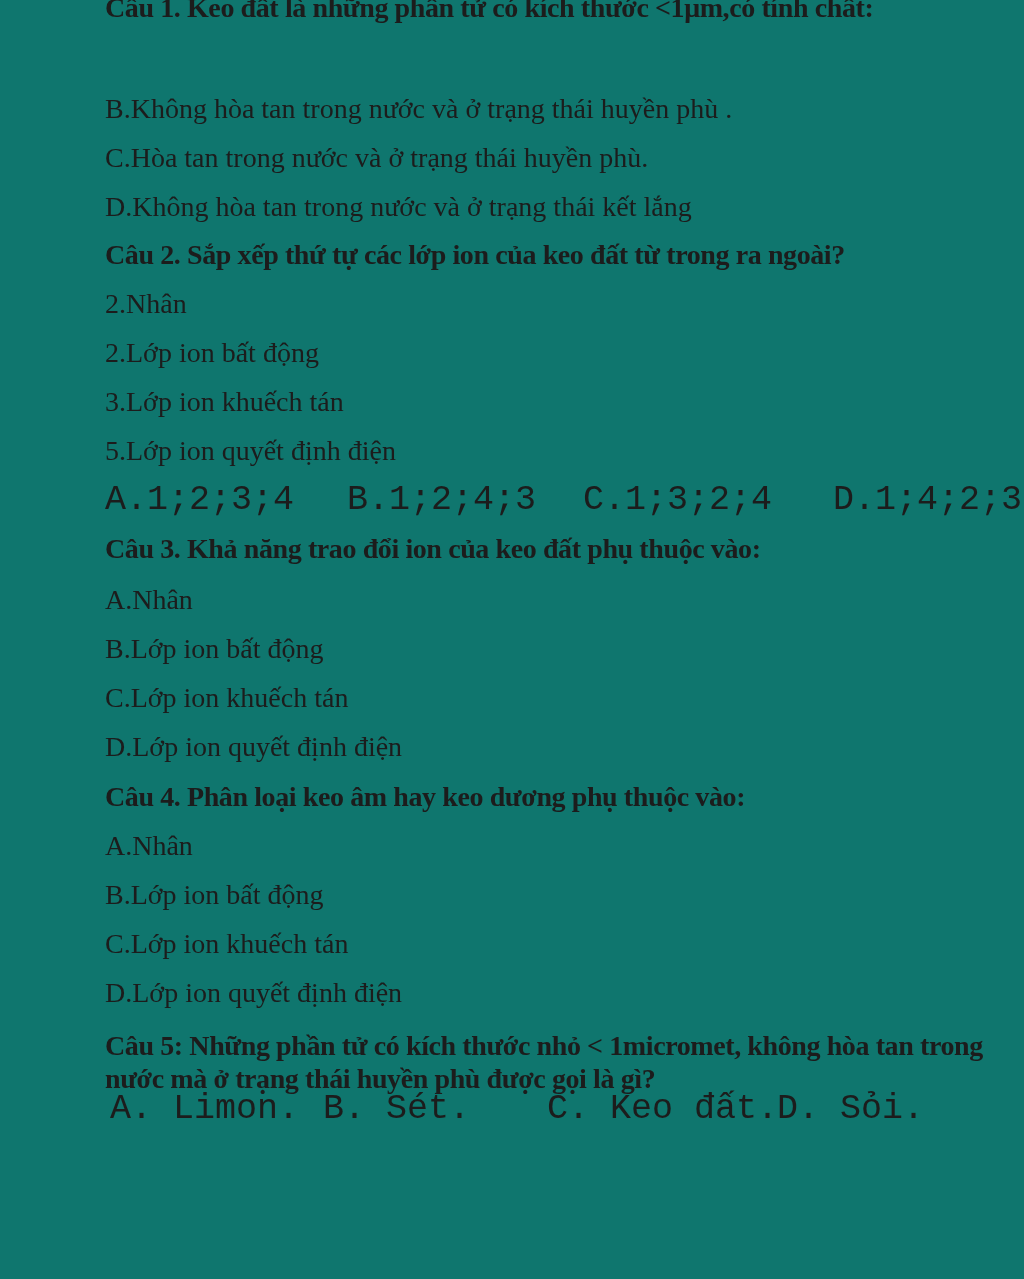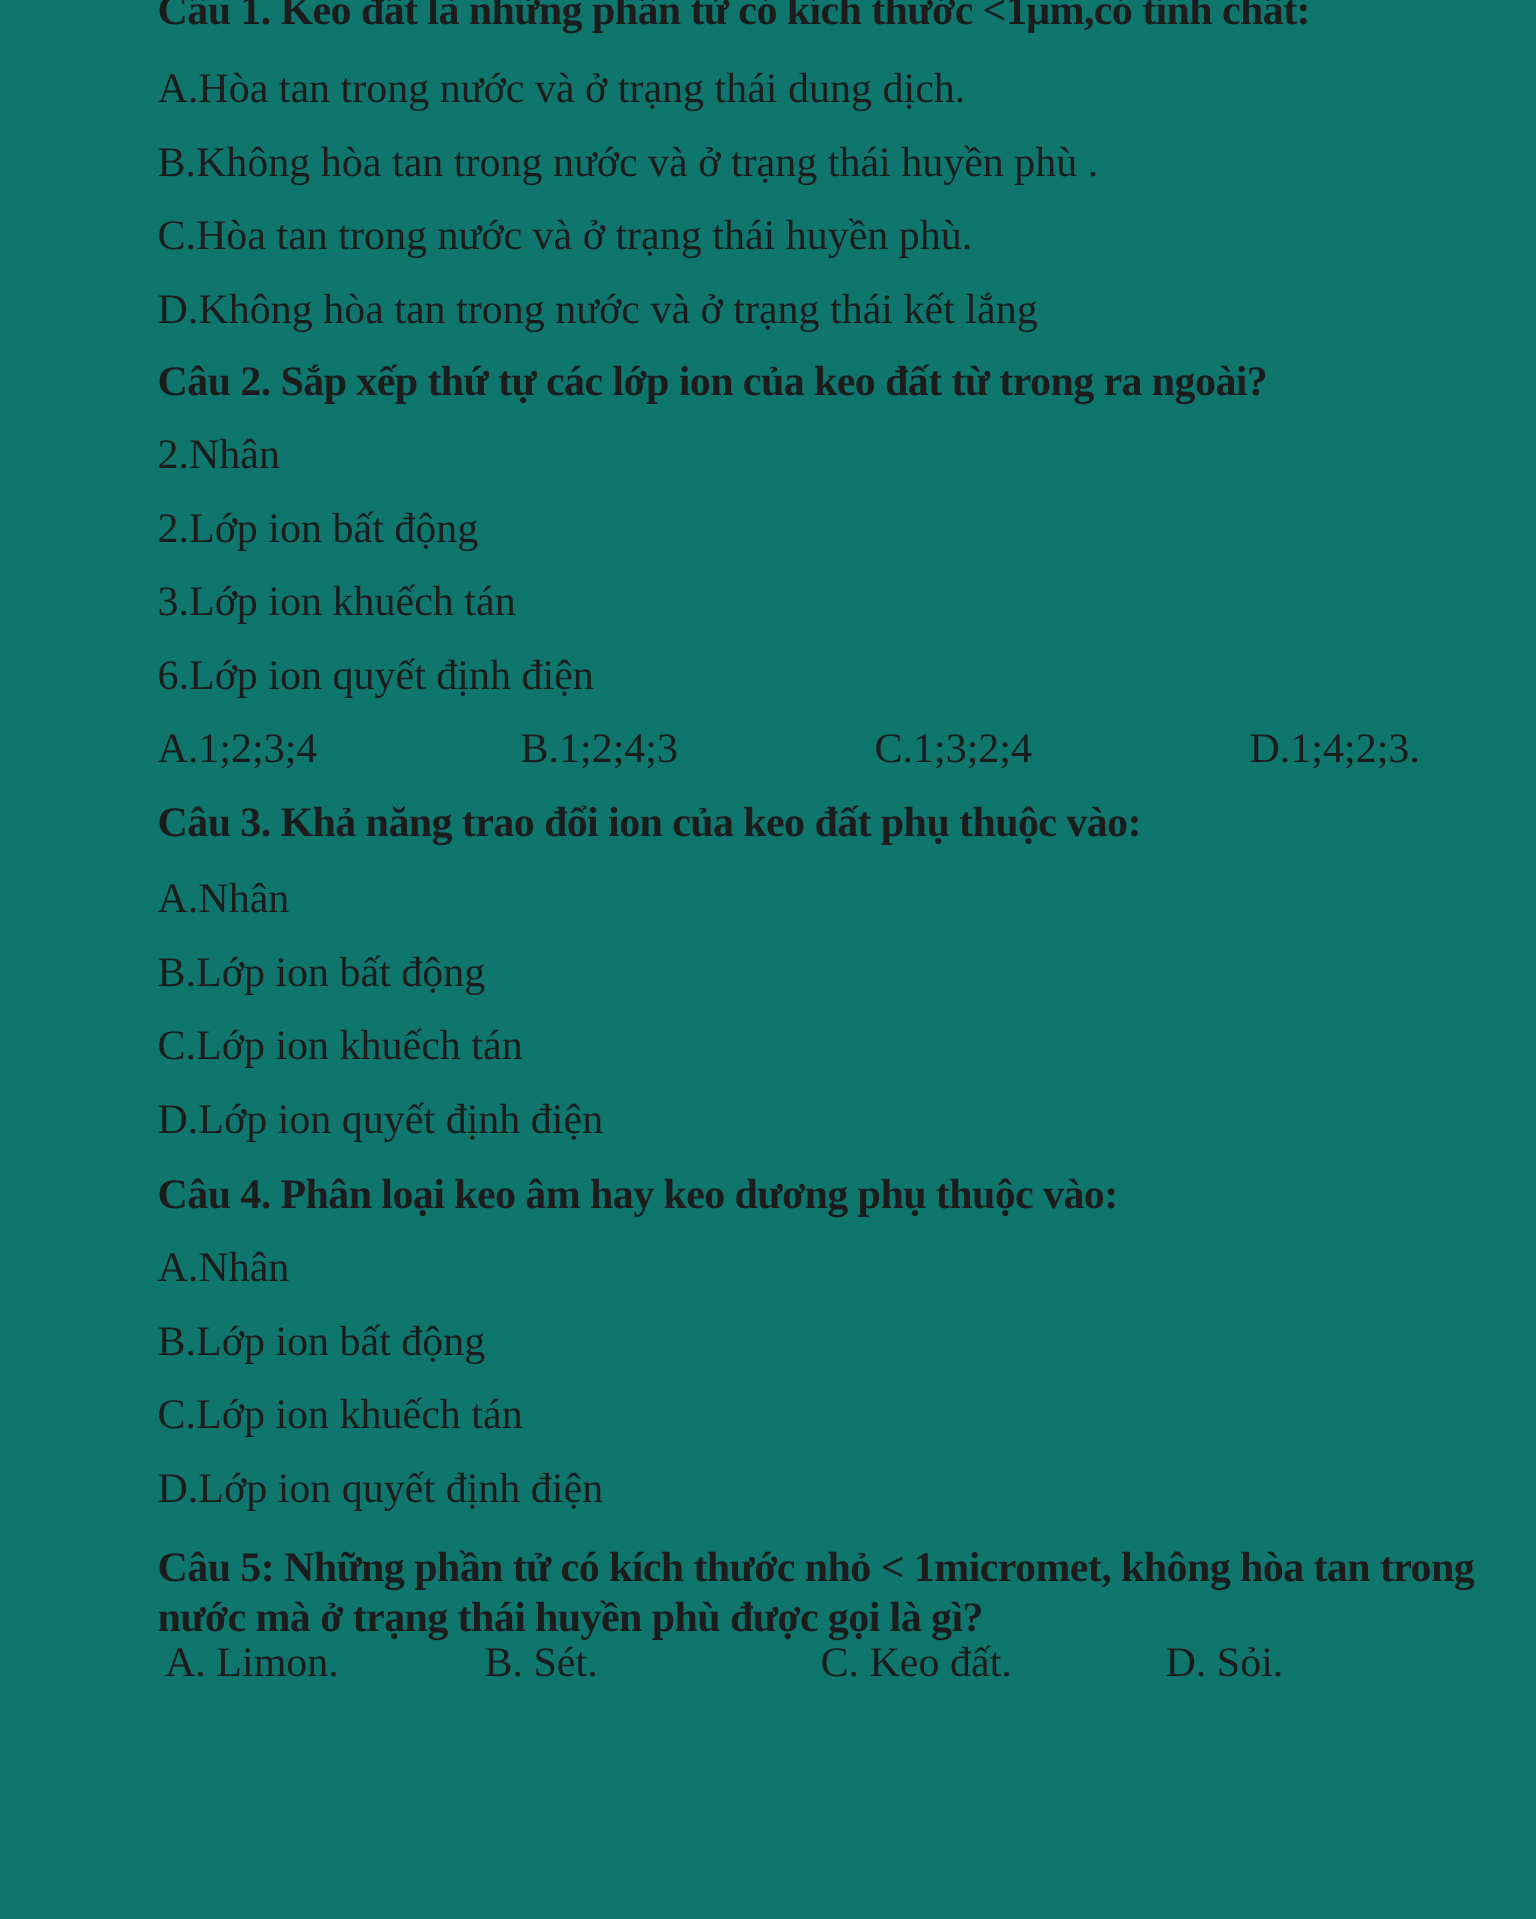--- a/index.html
+++ b/index.html
@@ -46,7 +46,6 @@
 <div class="page">
 
   <div class="line heading" style="top:-7px">Câu 1. Keo đất là những phần tử có kích thước &lt;1μm,có tính chất:</div>
-  <div class="line" style="top:45px">A.Hòa tan trong nước và ở trạng thái dung dịch.</div>
   <div class="line" style="top:143px">C.Hòa tan trong nước và ở trạng thái huyền phù.</div>
   <div class="line" style="top:94px">B.Không hòa tan trong nước và ở trạng thái huyền phù .</div>
   <div class="line" style="top:192px">D.Không hòa tan trong nước và ở trạng thái kết lắng</div>

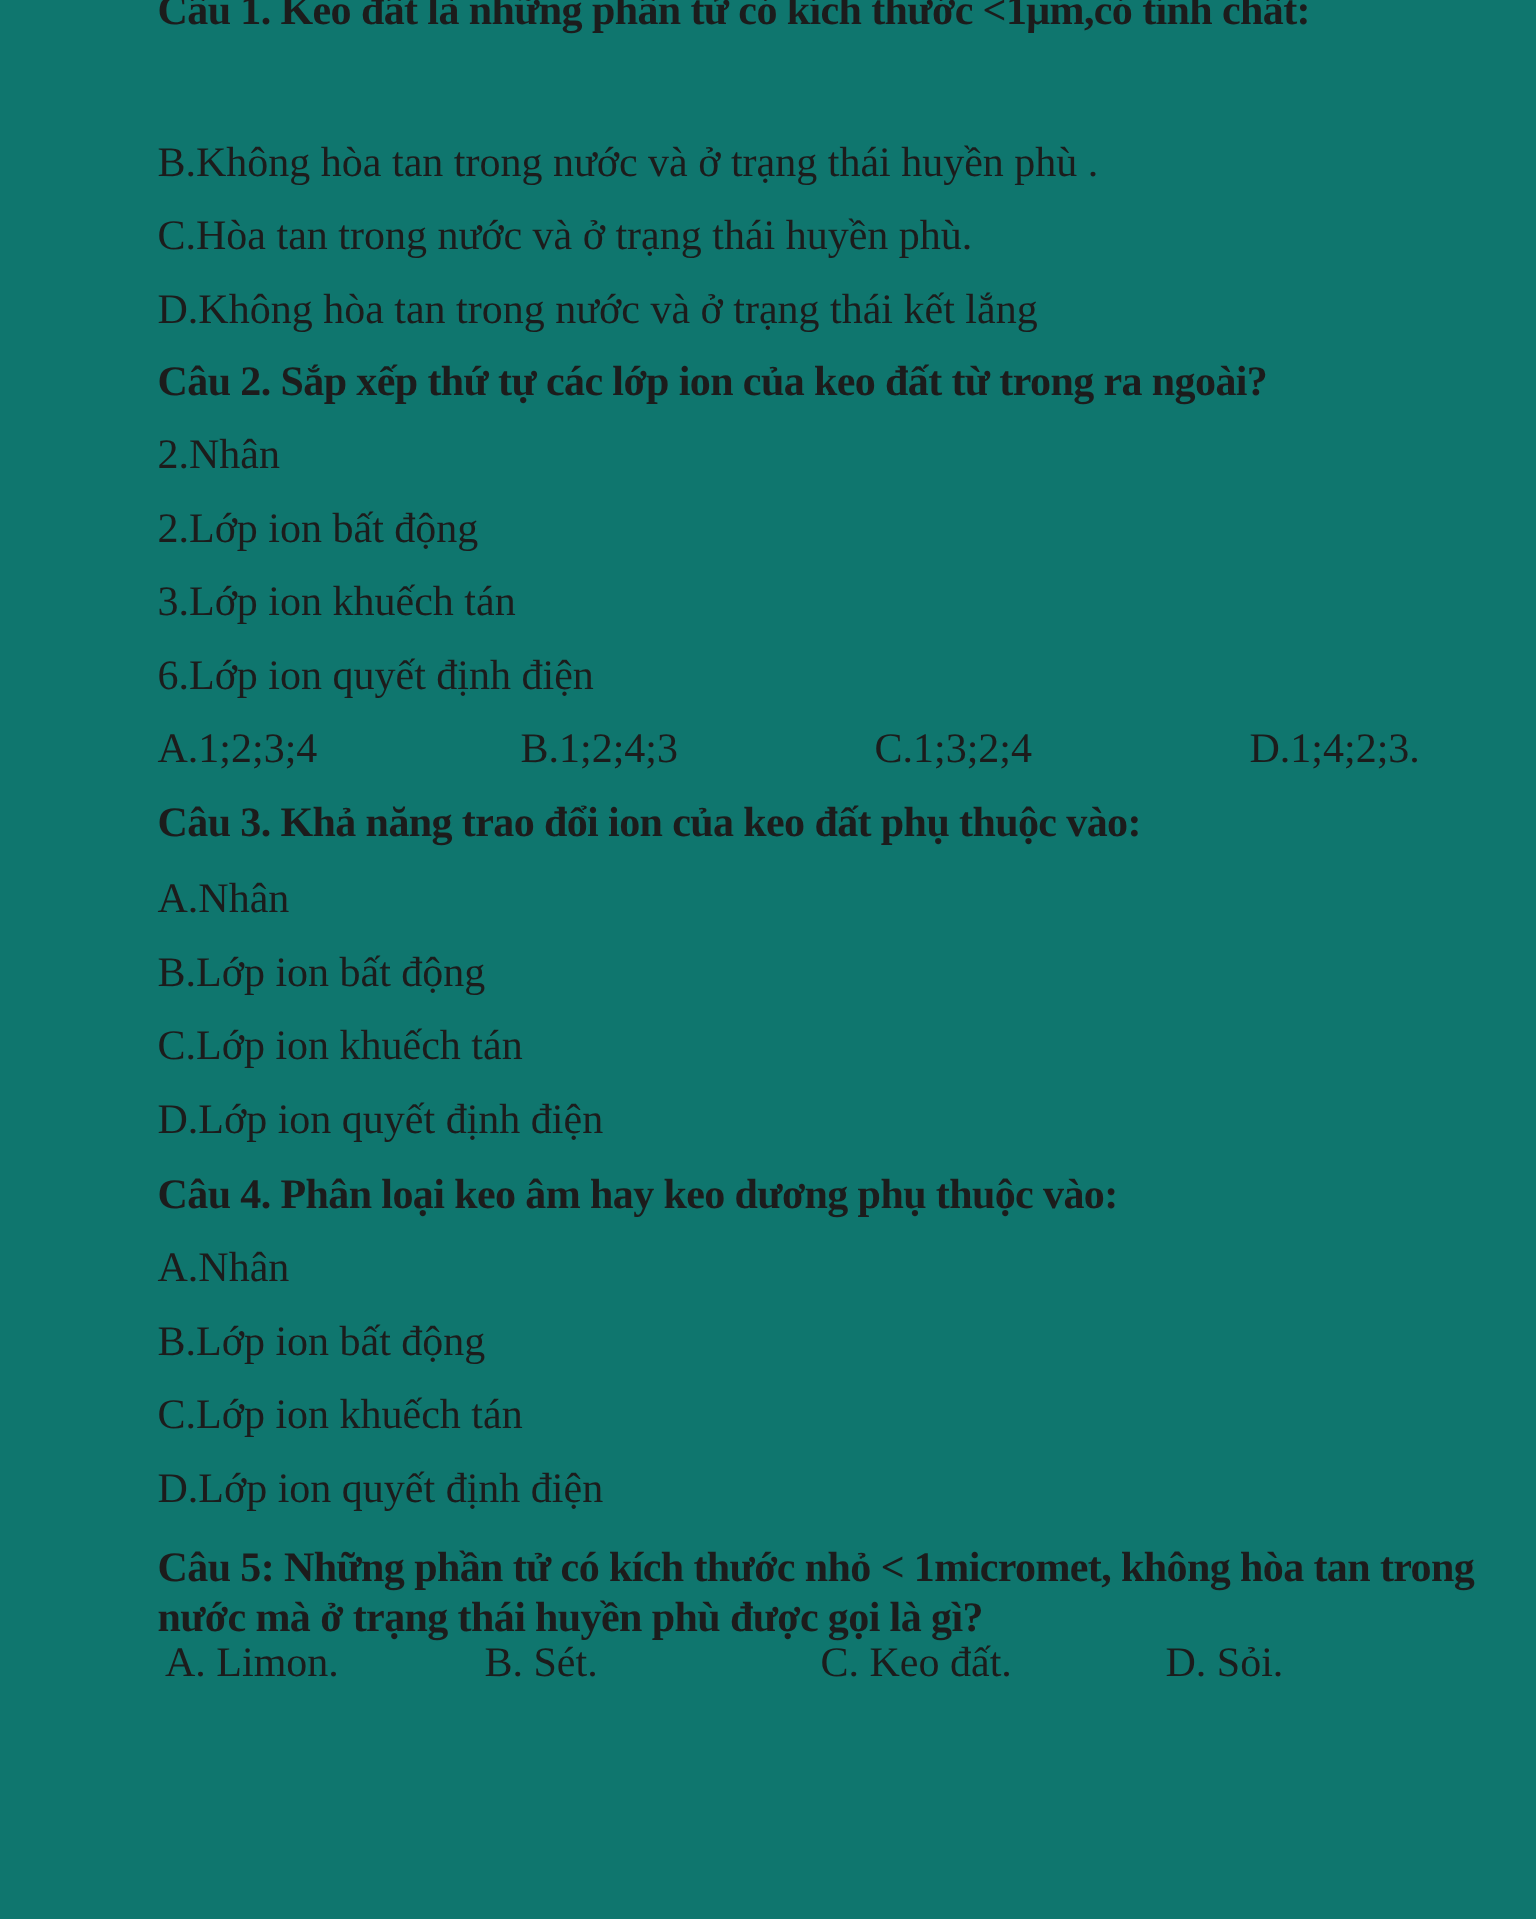--- a/index.html
+++ b/index.html
@@ -54,7 +54,7 @@
   <div class="line" style="top:289px">2.Nhân</div>
   <div class="line" style="top:338px">2.Lớp ion bất động</div>
   <div class="line" style="top:387px">3.Lớp ion khuếch tán</div>
-  <div class="line" style="top:436px">6.Lớp ion quyết định điện</div>
+  <div class="line" style="top:436px">5.Lớp ion quyết định điện</div>
   <div class="optrow" style="top:485px">
     <span style="left:105px">A.1;2;3;4</span>
     <span style="left:347px">B.1;2;4;3</span>

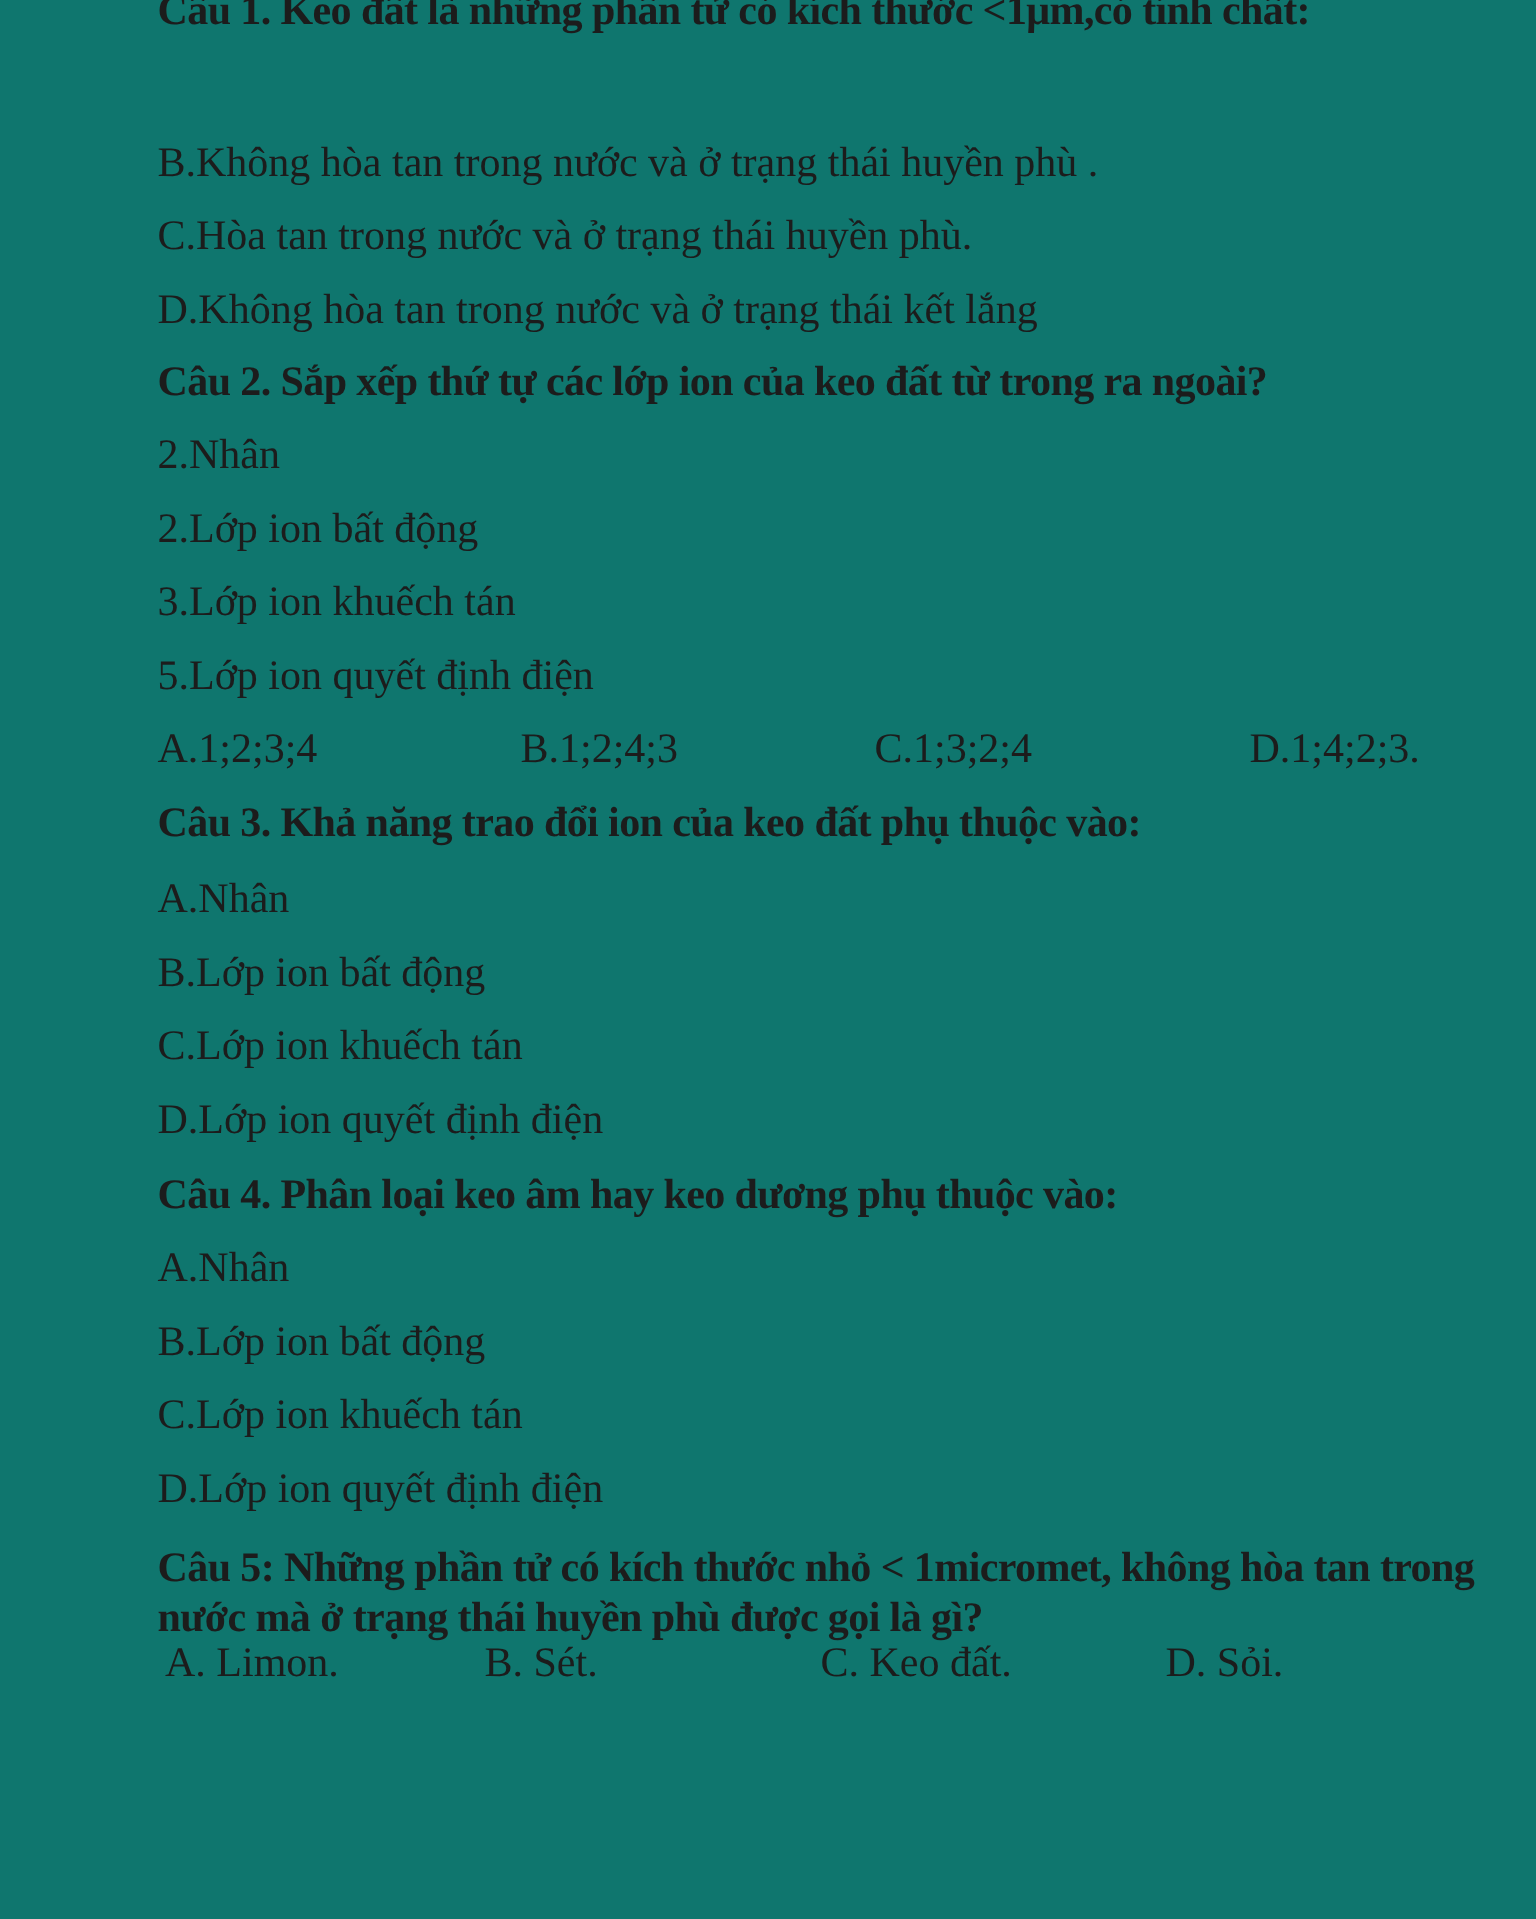--- a/index.html
+++ b/index.html
@@ -35,9 +35,10 @@
   }
   .optrow span {
     position: absolute;
-    font-size: 28px;
+    font-size: 35px;
     line-height: 30px;
     white-space: pre;
+    font-family: Liberation Mono, monospace;
   }
 </style>
 </head>

